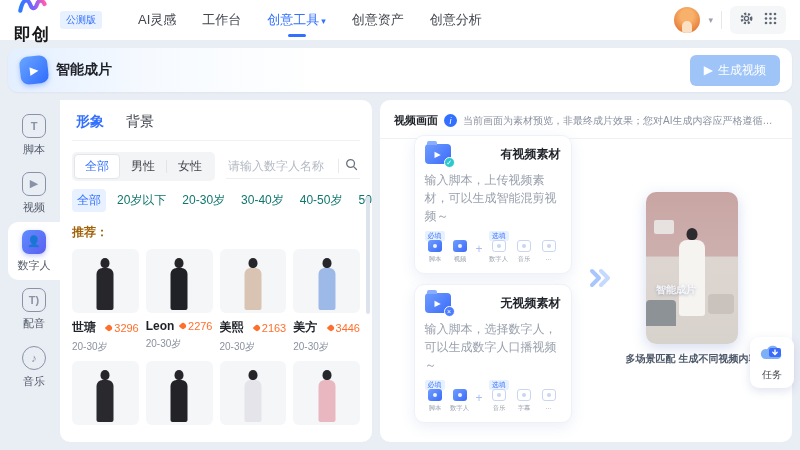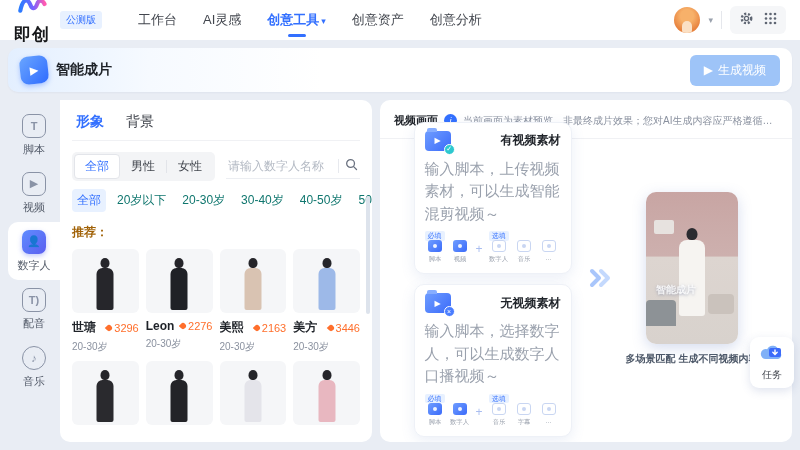--- a/index.html
+++ b/index.html
@@ -136,8 +136,8 @@
   </div>
   <span class="beta">公测版</span>
   <div class="nav-items">
+    <span class="nav-item">AI灵感</span>
     <span class="nav-item">工作台</span>
-    <span class="nav-item">AI灵感</span>
     <span class="nav-item active"><span>创意工具</span><span class="caret">▾</span></span>
     <span class="nav-item">创意资产</span>
     <span class="nav-item">创意分析</span>

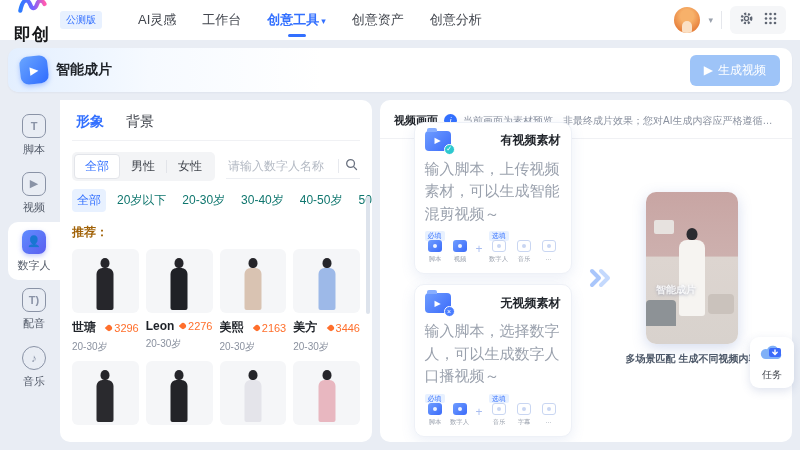--- a/index.html
+++ b/index.html
@@ -13,7 +13,7 @@
   .beta { background:#e8f1ff; color:#3370ff; font-size:10px; padding:2px 6px; border-radius:3px; }
   .nav-items { display:flex; align-items:center; gap:26px; margin-left:26px; flex:1; }
   .nav-item { font-size:13px; color:#42464e; cursor:pointer; position:relative; padding:10px 0; }
-  .nav-item.active { color:#3370ff; font-weight:bold; }
+  .nav-item.active { color:#3370ff; font-weight:normal; }
   .nav-item.active::after { content:""; position:absolute; left:50%; transform:translateX(-50%); bottom:2px; width:18px; height:3px; border-radius:2px; background:#3370ff; }
   .nav-item .caret { font-size:9px; margin-left:2px; }
   .user-area { display:flex; align-items:center; gap:8px; }

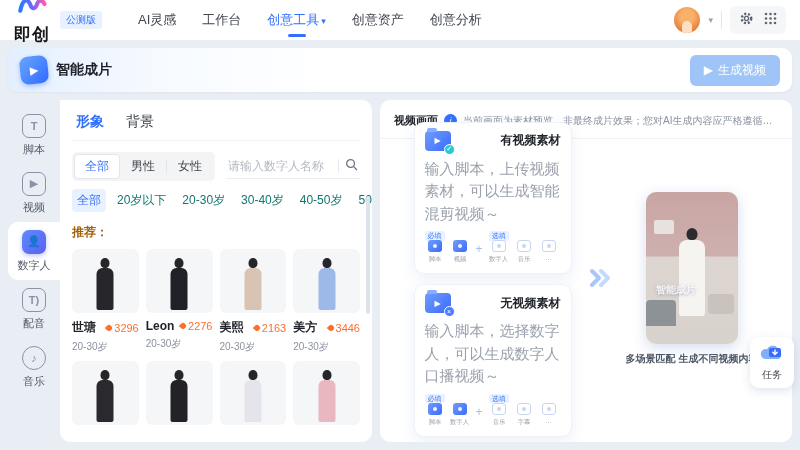--- a/index.html
+++ b/index.html
@@ -90,7 +90,7 @@
   .fbadge { position:absolute; right:-4px; bottom:-4px; width:11px; height:11px; border-radius:50%; color:#fff; font-size:7px; display:flex; align-items:center; justify-content:center; border:1.5px solid #fff; }
   .fbadge.check { background:#2dc8cf; } .fbadge.cross { background:#4a7dff; }
   .mat-title { margin-left:auto; font-size:12px; font-weight:bold; color:#1f2329; }
-  .mat-desc { font-size:15px; color:#9aa1ad; line-height:1.5; margin-top:7px; }
+  .mat-desc { font-size:12px; color:#9aa1ad; line-height:1.5; margin-top:7px; }
   .mat-icons { display:flex; align-items:flex-end; gap:6px; margin-top:7px; }
   .grp { position:relative; padding-top:8px; display:flex; gap:5px; }
   .grp-badge { position:absolute; top:-1px; left:0; background:#e8f1ff; color:#3370ff; font-size:7px; padding:0 3px; border-radius:2px; line-height:1.4; }

